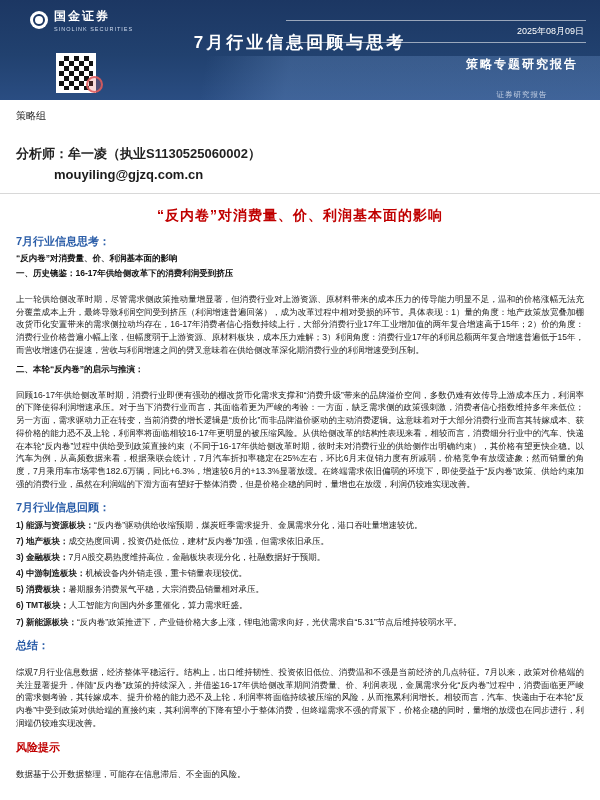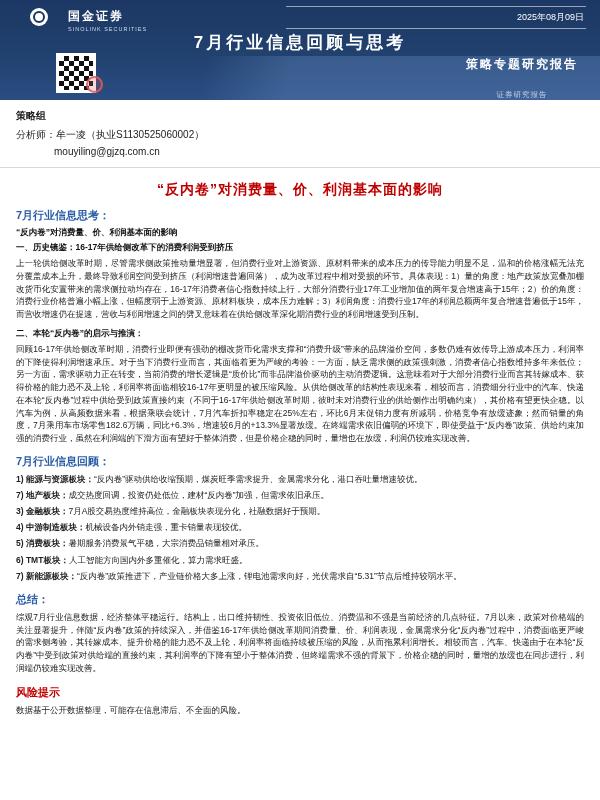--- a/index.html
+++ b/index.html
@@ -10,7 +10,7 @@
   .header { position:relative; height:100px; background:linear-gradient(180deg,#1c3763 0%,#21416f 55%,#2a4d82 100%); color:#fff; }
   .header::after { content:""; position:absolute; left:0; bottom:0; width:100%; height:44px;
     background:linear-gradient(100deg, rgba(255,255,255,0) 34%, rgba(120,160,215,.28) 48%, rgba(120,160,215,.28) 100%); pointer-events:none; }
-  .brand { position:absolute; top:8px; left:30px; display:flex; align-items:flex-start; gap:20px; z-index:2; }
+  .brand { position:absolute; top:8px; left:30px; display:flex; align-items:center; gap:6px; z-index:2; }
   .logo-icon { width:18px; height:18px; border-radius:50%; background:#fff; position:relative; flex:0 0 auto; }
   .logo-icon::after { content:""; position:absolute; inset:3px; border-radius:50%; border:2px solid #1c3763; }
   .brand-cn { font-size:12px; font-weight:bold; letter-spacing:2px; }

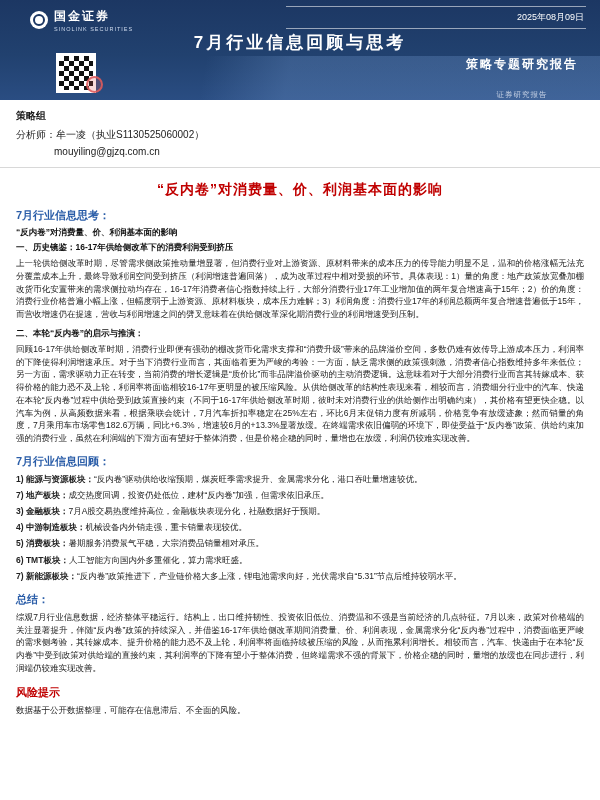--- a/index.html
+++ b/index.html
@@ -15,7 +15,7 @@
   .logo-icon::after { content:""; position:absolute; inset:3px; border-radius:50%; border:2px solid #1c3763; }
   .brand-cn { font-size:12px; font-weight:bold; letter-spacing:2px; }
   .brand-en { font-size:5.5px; letter-spacing:1px; color:#cdd9ec; margin-top:1px; }
-  .date-wrap { position:absolute; top:6px; right:14px; width:300px; text-align:right; font-size:9px;
+  .date-wrap { position:absolute; top:20px; right:14px; width:300px; text-align:right; font-size:9px;
     border-top:1px solid rgba(255,255,255,.55); border-bottom:1px solid rgba(255,255,255,.55); padding:4px 2px; z-index:2; }
   .doc-title { position:absolute; top:31px; width:100%; text-align:center; font-size:17px; font-weight:bold; letter-spacing:3px; z-index:2; }
   .qr { position:absolute; left:56px; top:53px; width:40px; height:40px; background:#fff; padding:3px; z-index:3; }

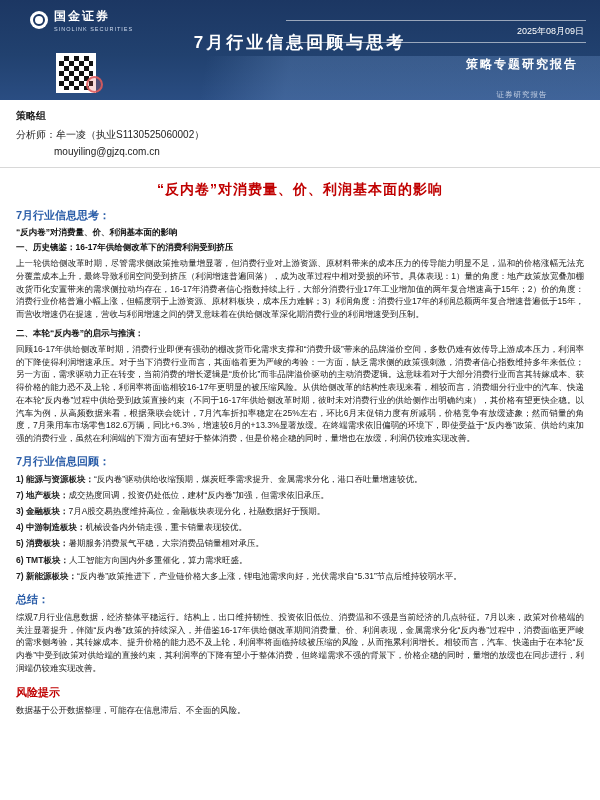--- a/index.html
+++ b/index.html
@@ -33,7 +33,7 @@
 
   
   .analysts { padding:9px 16px 7px; border-bottom:1px solid #d8d8d8; }
-  .group { font-size:10px; font-weight:bold; margin-bottom:4px; }
+  .group { font-size:10px; font-weight:normal; margin-bottom:20px; }
   .an-row { display:flex; }
   .an-col { width:50%; font-size:10px; line-height:1.65; color:#222; }
   .an-email { color:#1a1a1a; text-decoration:none;margin-left:38px; }

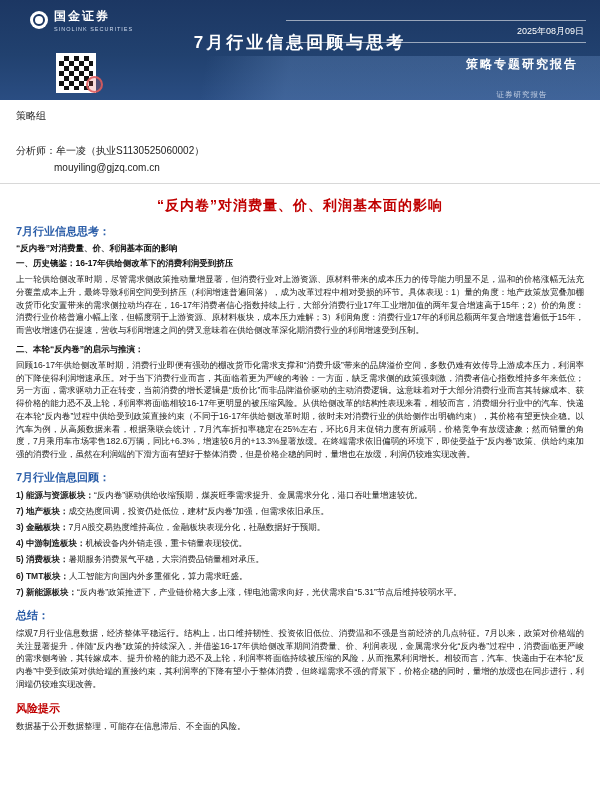--- a/index.html
+++ b/index.html
@@ -35,7 +35,7 @@
   .analysts { padding:9px 16px 7px; border-bottom:1px solid #d8d8d8; }
   .group { font-size:10px; font-weight:normal; margin-bottom:20px; }
   .an-row { display:flex; }
-  .an-col { width:50%; font-size:10px; line-height:1.65; color:#222; }
+  .an-col { width:50%; font-size:13px; line-height:1.65; color:#222;font-weight:bold; }
   .an-email { color:#1a1a1a; text-decoration:none;margin-left:38px; }
 
   

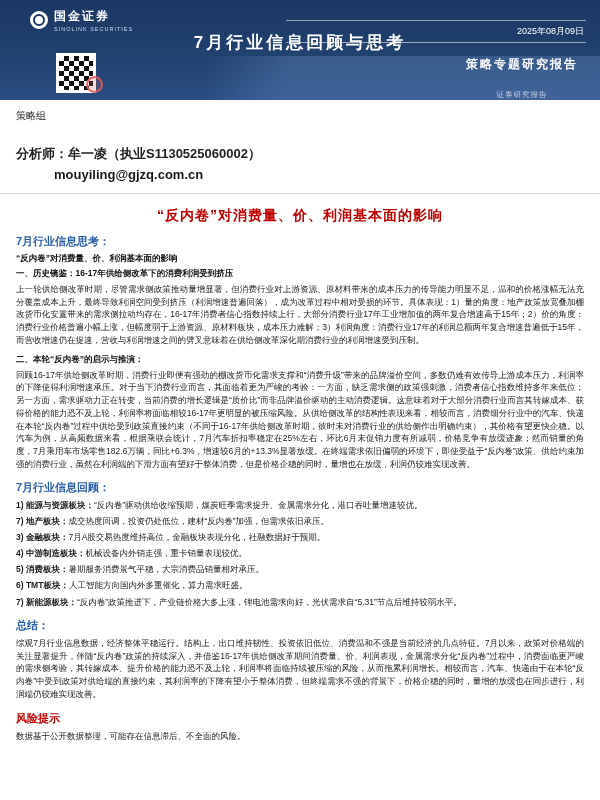--- a/index.html
+++ b/index.html
@@ -43,7 +43,7 @@
   .content { padding:0 16px; }
   .sec-head { color:#2a5da8; font-weight:bold; font-size:11px; margin:9px 0 4px; }
   .sub-bold { font-size:8.5px; font-weight:bold; margin:3px 0; color:#111; }
-  .para { font-size:8.5px; line-height:1.5; text-align:justify; margin:3px 0 7px; color:#222; }
+  .para { font-size:8.5px; line-height:1.5; text-align:justify; margin:13px 0 7px; color:#222; }
   .list-item { font-size:8.5px; line-height:1.55; margin:3px 0; text-align:justify; color:#222; }
   .list-item .lbl { font-weight:bold; }
   .risk-head { color:#c00000; font-weight:bold; font-size:11px; margin:10px 0 4px; }

